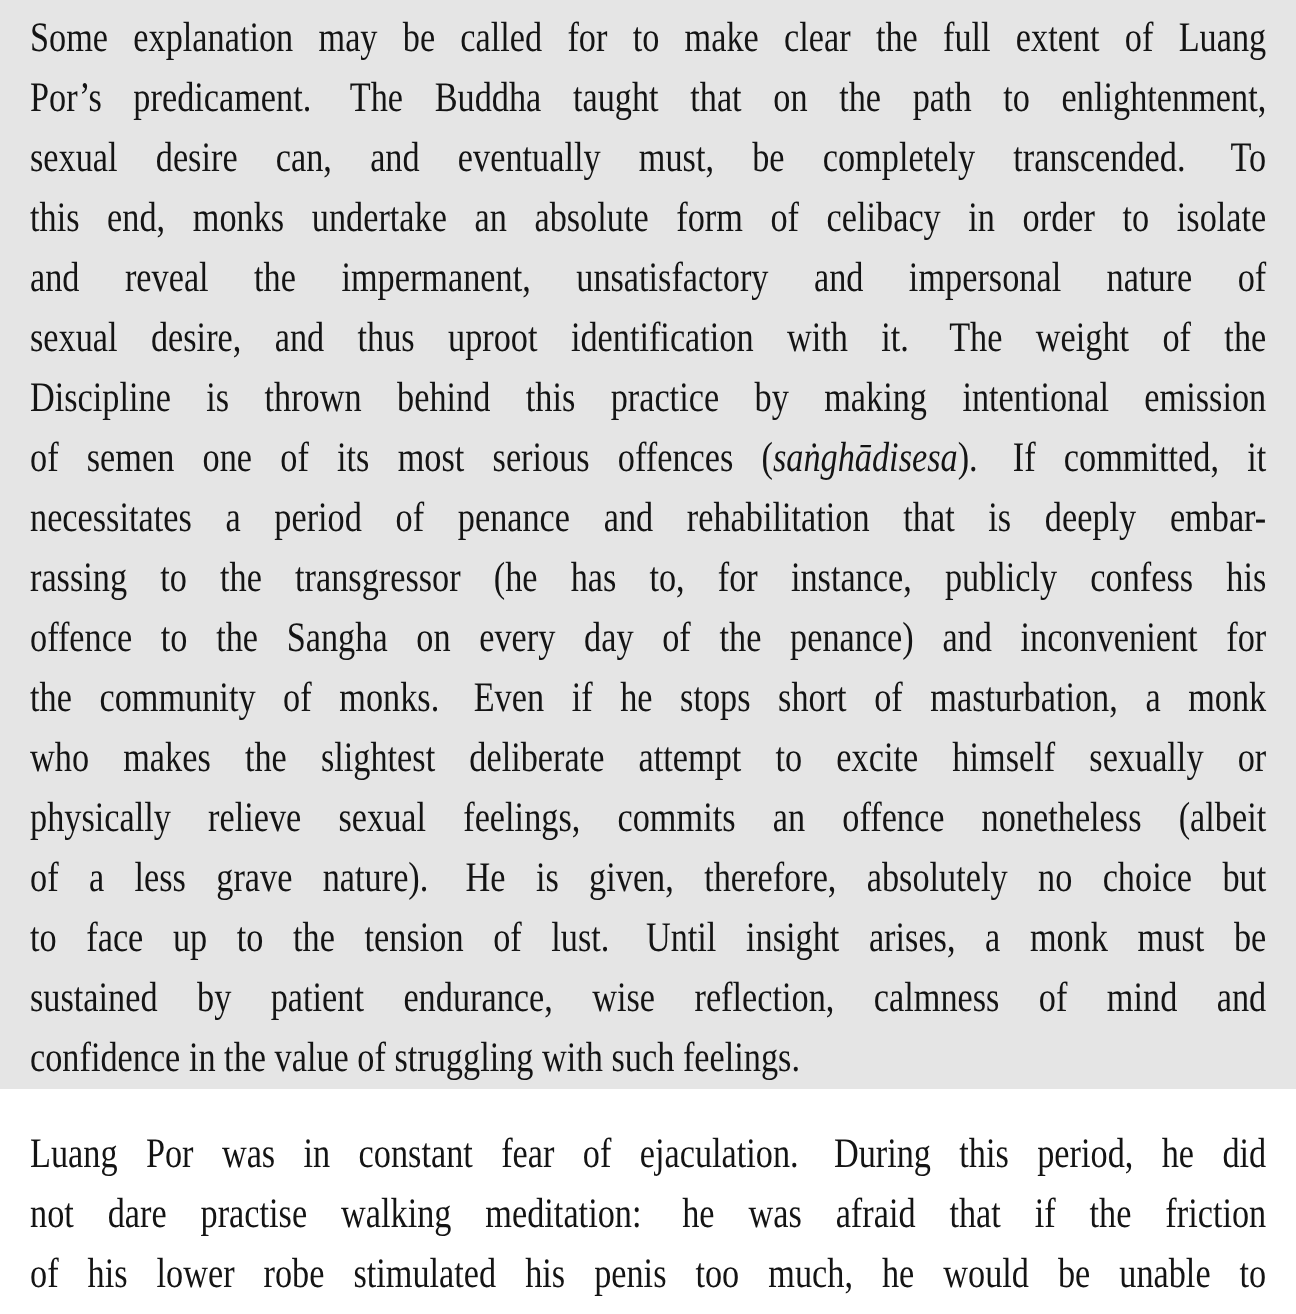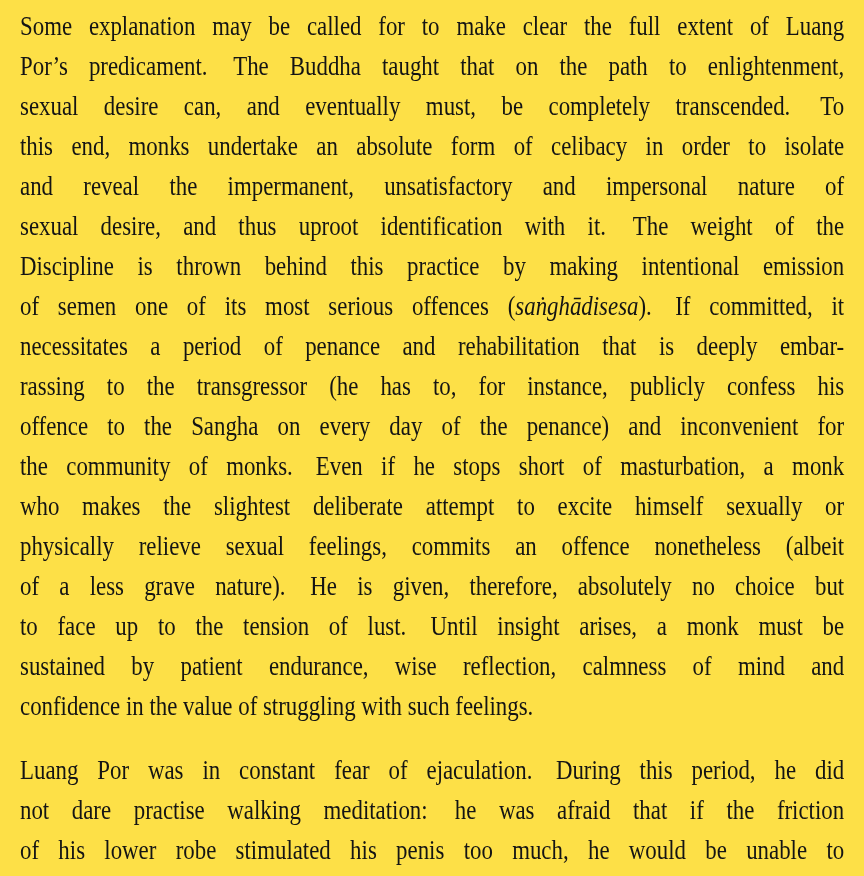--- a/index.html
+++ b/index.html
@@ -13,8 +13,8 @@
   .page {
     position: relative;
     width: 864px;
-    height: 876px;
-    background: #fde047;
+    height: 726px;
+    background: #e5e5e5;
     font-family: "Liberation Serif", "DejaVu Serif", serif;
     color: #141414;
   }

